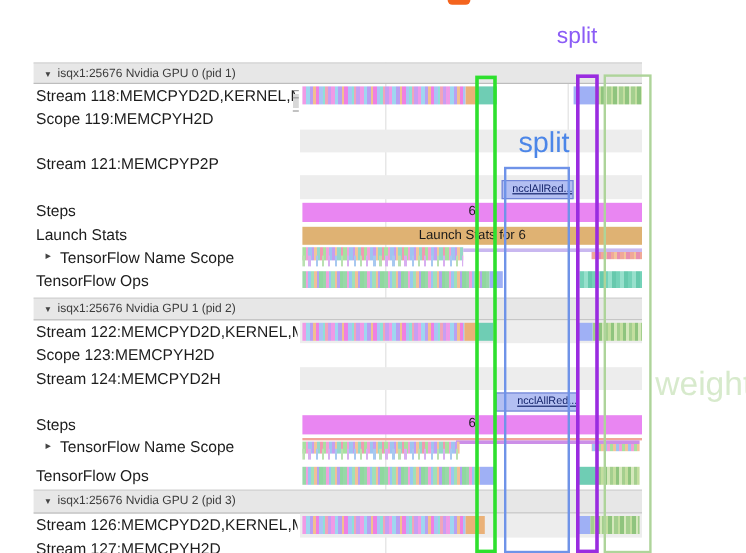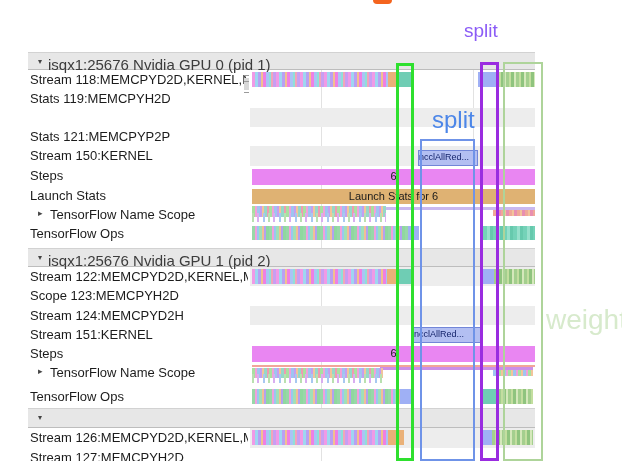--- a/index.html
+++ b/index.html
@@ -12,7 +12,7 @@
        overflow:hidden;max-width:218px;}
   .hdrband{position:absolute;left:28px;width:507px;top:0;bottom:0;background:#e7e7e7;
            border-top:1px solid #d2d2d2;border-bottom:1px solid #bdbdbd;}
-  .hdrlbl{position:absolute;left:48px;top:4px;font-size:15px;color:#3c3c3c;white-space:nowrap;}
+  .hdrlbl{position:absolute;left:48px;top:4px;font-size:10px;color:#3c3c3c;white-space:nowrap;}
   .tri{position:absolute;left:38px;top:5px;font-size:8px;color:#444;}
   .tri-r{position:absolute;left:38px;top:3px;font-size:9px;color:#444;}
   .lbl-indent{left:50px;}

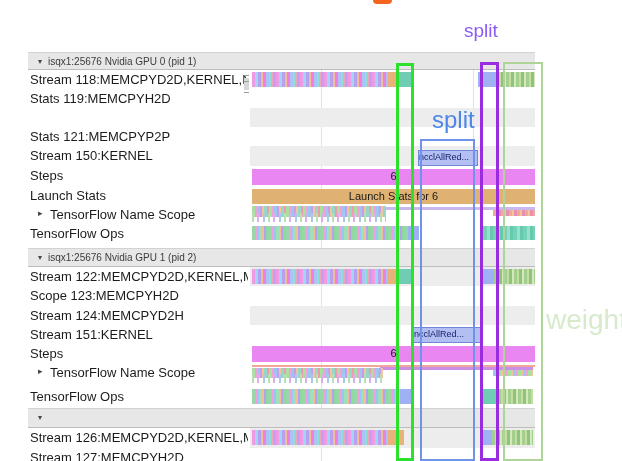--- a/index.html
+++ b/index.html
@@ -66,7 +66,7 @@
   </div>
 
   <div class="row" style="top:89px;height:19px">
-    <span class="lbl">Stats 119:MEMCPYH2D</span>
+    <span class="lbl">Scope 119:MEMCPYH2D</span>
   </div>
 
   <div class="row" style="top:108px;height:19px">

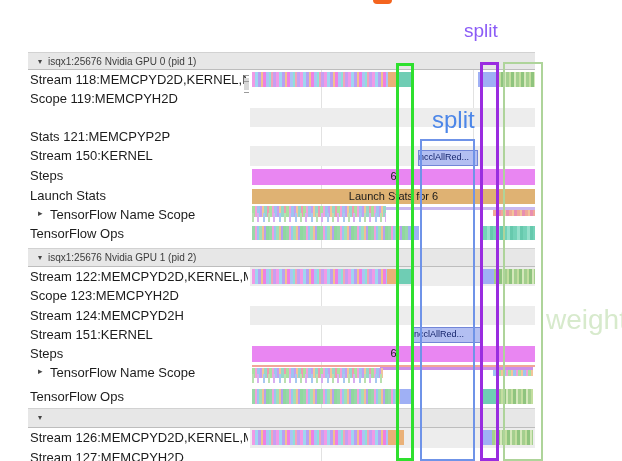--- a/index.html
+++ b/index.html
@@ -74,7 +74,7 @@
   </div>
 
   <div class="row" style="top:127px;height:19px">
-    <span class="lbl">Stats 121:MEMCPYP2P</span>
+    <span class="lbl">Stream 121:MEMCPYP2P</span>
   </div>
 
   <div class="row" style="top:146px;height:20px">

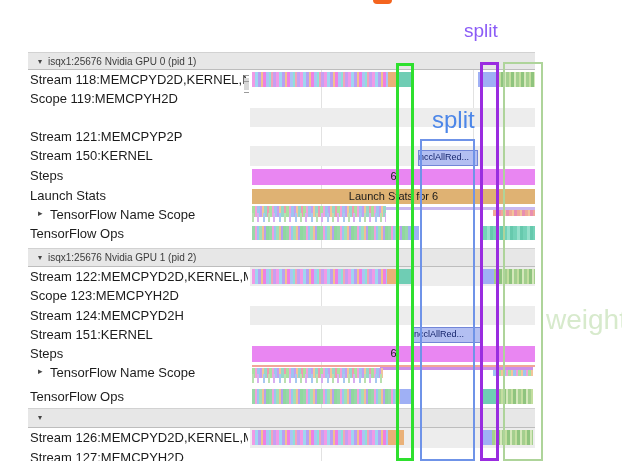--- a/index.html
+++ b/index.html
@@ -79,7 +79,6 @@
 
   <div class="row" style="top:146px;height:20px">
     <div class="rowstripe"></div>
-    <span class="lbl">Stream 150:KERNEL</span>
     <div class="bar ncclbar" style="left:418px;top:4px;width:58px;height:14px">ncclAllRed...</div>
   </div>
 

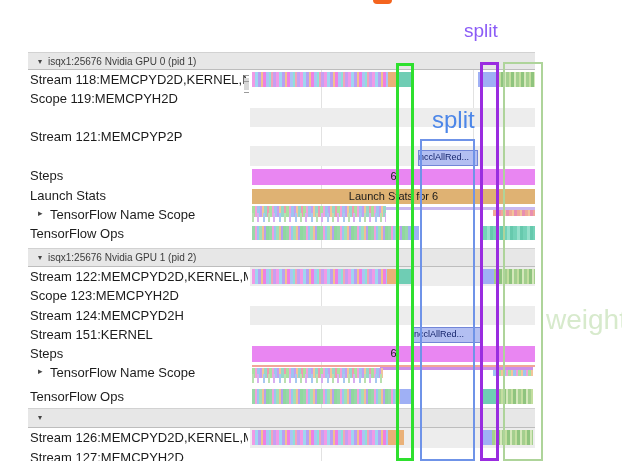--- a/index.html
+++ b/index.html
@@ -31,7 +31,7 @@
   .launchbar{background:#dfb273;}
   .barlabel{position:absolute;left:0;right:0;top:1px;text-align:center;font-size:11px;color:#1a1a1a;}
   .ncclbar{background:#b3bff2;border:1px solid #7286d8;font-size:9px;color:#15246b;
-           text-align:left;line-height:13px;overflow:hidden;white-space:nowrap;}
+           text-align:right;line-height:13px;overflow:hidden;white-space:nowrap;text-decoration:underline;}
   .gridline{position:absolute;top:52px;bottom:0;width:1px;background:#e2e2e2;}
   .annbox{position:absolute;bottom:0;}
   .annlabel{position:absolute;white-space:nowrap;}

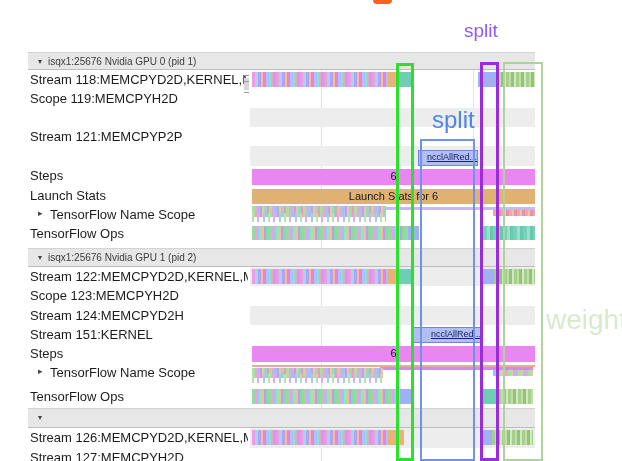--- a/index.html
+++ b/index.html
@@ -137,7 +137,6 @@
   </div>
 
   <div class="row" style="top:325px;height:19px">
-    <span class="lbl">Stream 151:KERNEL</span>
     <div class="bar ncclbar" style="left:413px;top:2px;width:67px;height:14px">ncclAllRed...</div>
   </div>
 

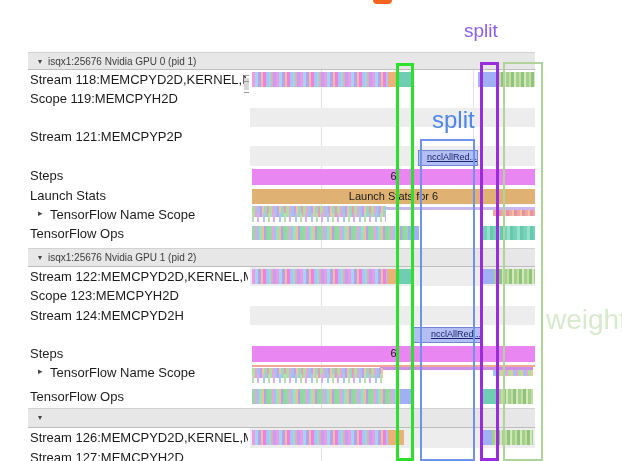--- a/index.html
+++ b/index.html
@@ -167,6 +167,7 @@
   <div class="row" style="top:408px;height:20px">
     <div class="hdrband"></div>
     <span class="tri">▾</span>
+    <span class="hdrlbl">isqx1:25676 Nvidia GPU 2 (pid 3)</span>
   </div>
 
   <div class="row" style="top:428px;height:20px">

